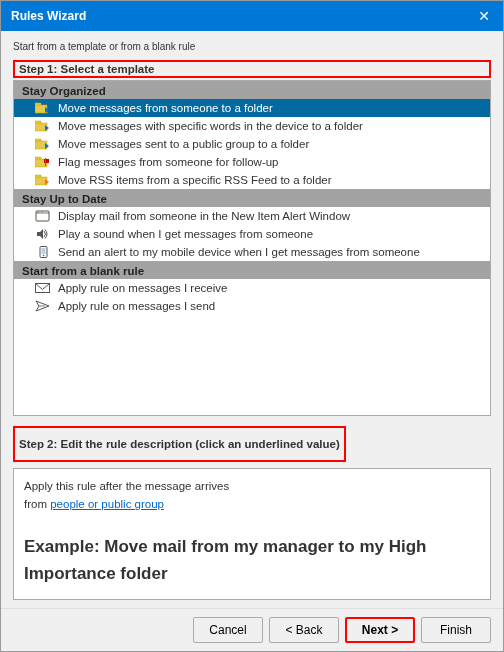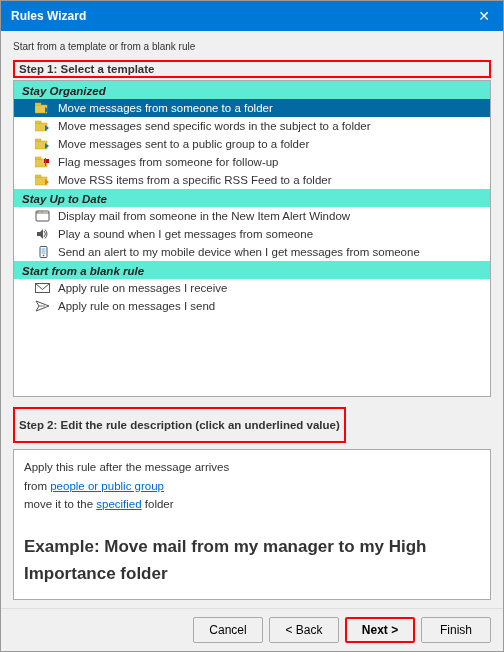--- a/index.html
+++ b/index.html
@@ -77,8 +77,7 @@
       font-size: 11.5px;
       padding: 4px 4px 2px 8px;
       color: #222;
-      background: #5eead4;
-      font-style: italic;
+      background: #a3a3a3;
     }
     .list-item {
       display: flex;

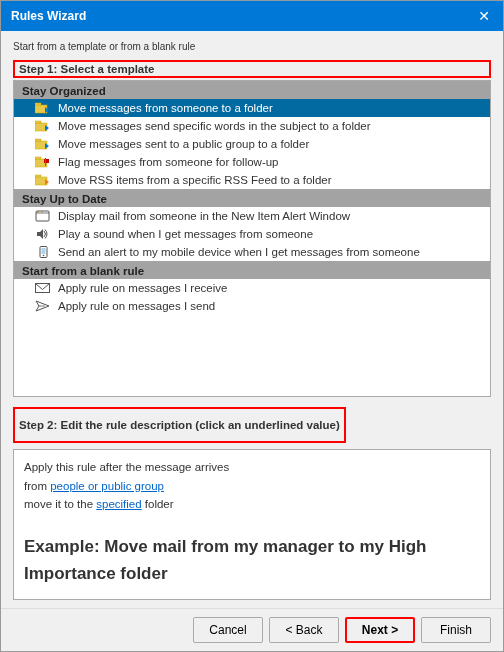--- a/index.html
+++ b/index.html
@@ -201,7 +201,7 @@
             <polygon points="10,5 14,8 10,11" fill="#0078d7"></polygon>
           </svg>
         </div>
-        <span>Move messages send specific words in the subject to a folder</span>
+        <span>Move messages with specific words in the device to a folder</span>
       </div>
 
       <div class="list-item">

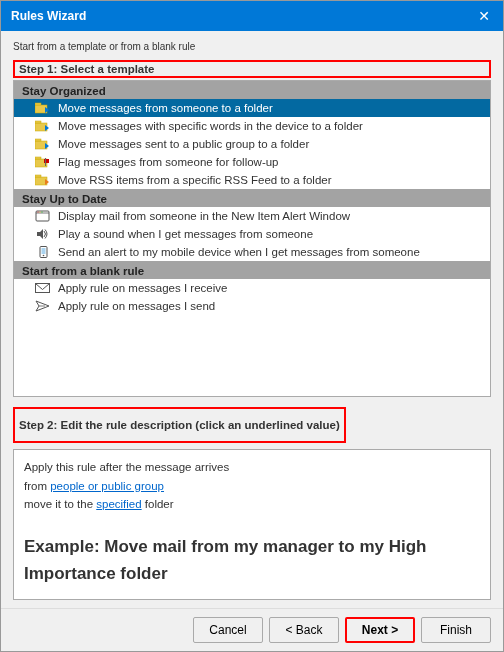--- a/index.html
+++ b/index.html
@@ -303,7 +303,6 @@
       <div class="rule-description">
         <div>Apply this rule after the message arrives</div>
         <div>from <a>people or public group</a></div>
-        <div>move it to the <a>specified</a> folder</div>
         <div style="margin-top: 8px; height: 1px;"></div>
         <div class="example-text">Example: Move mail from my manager to my High Importance folder</div>
       </div>

